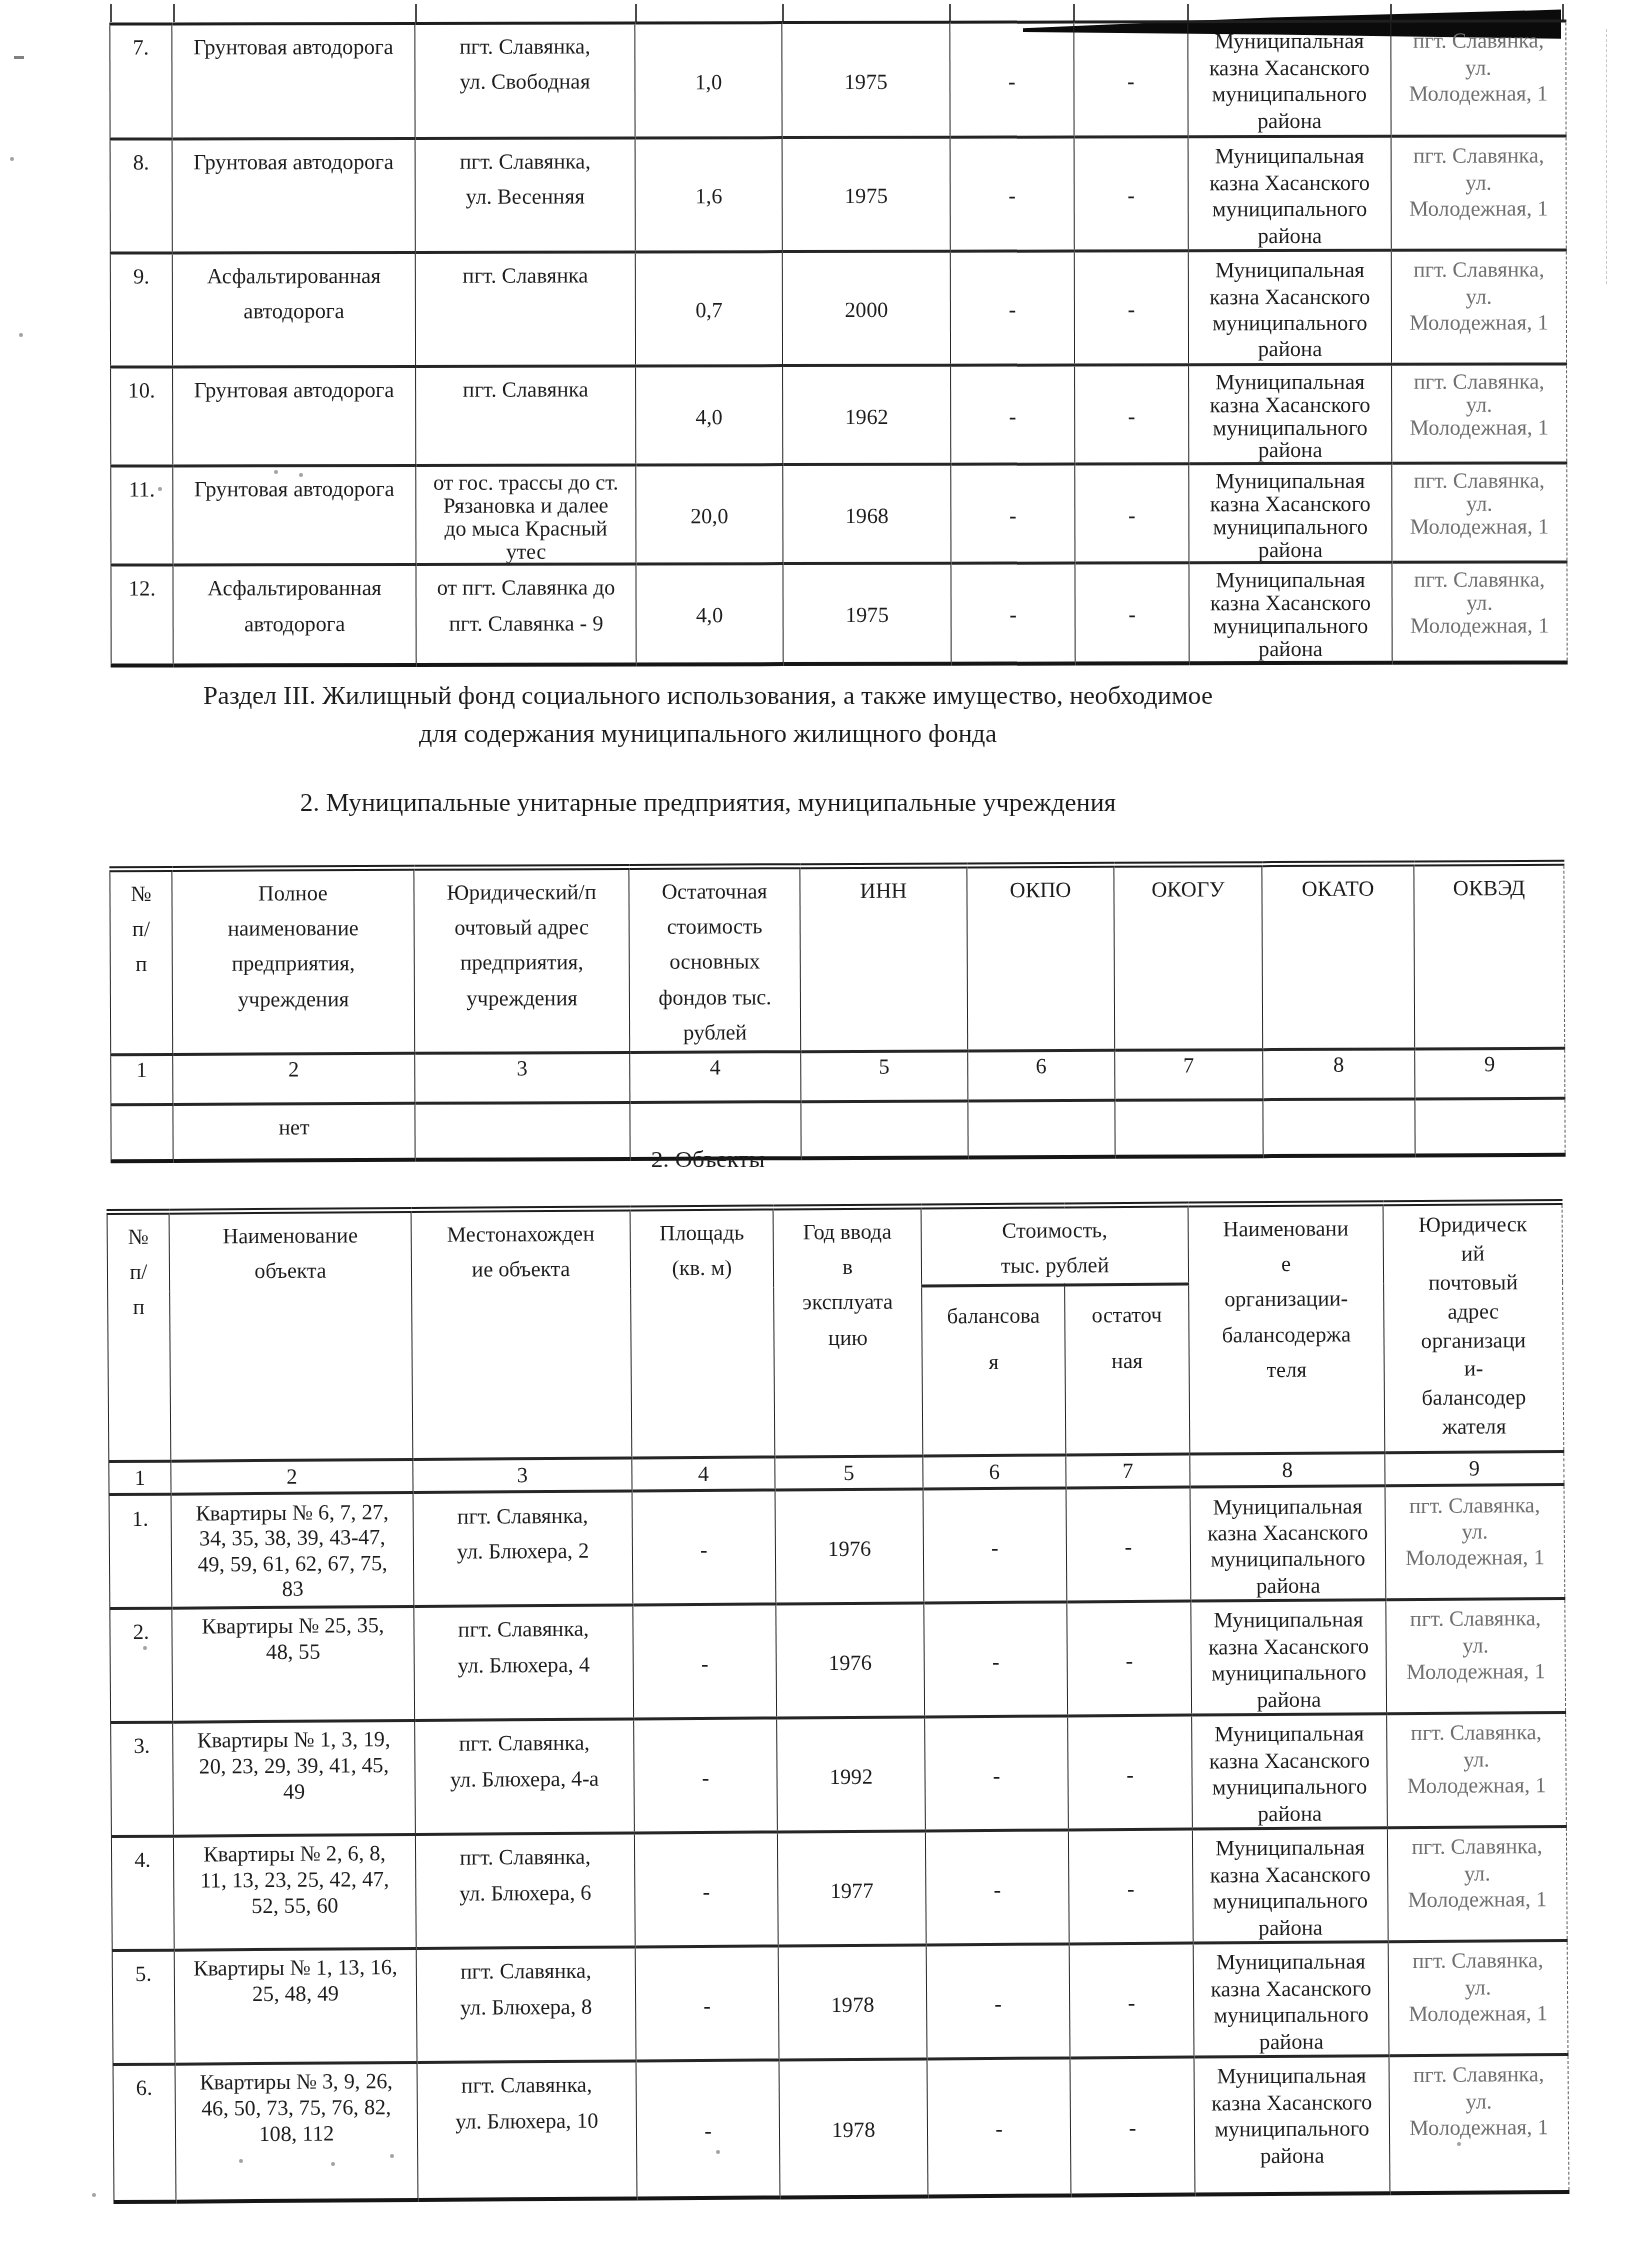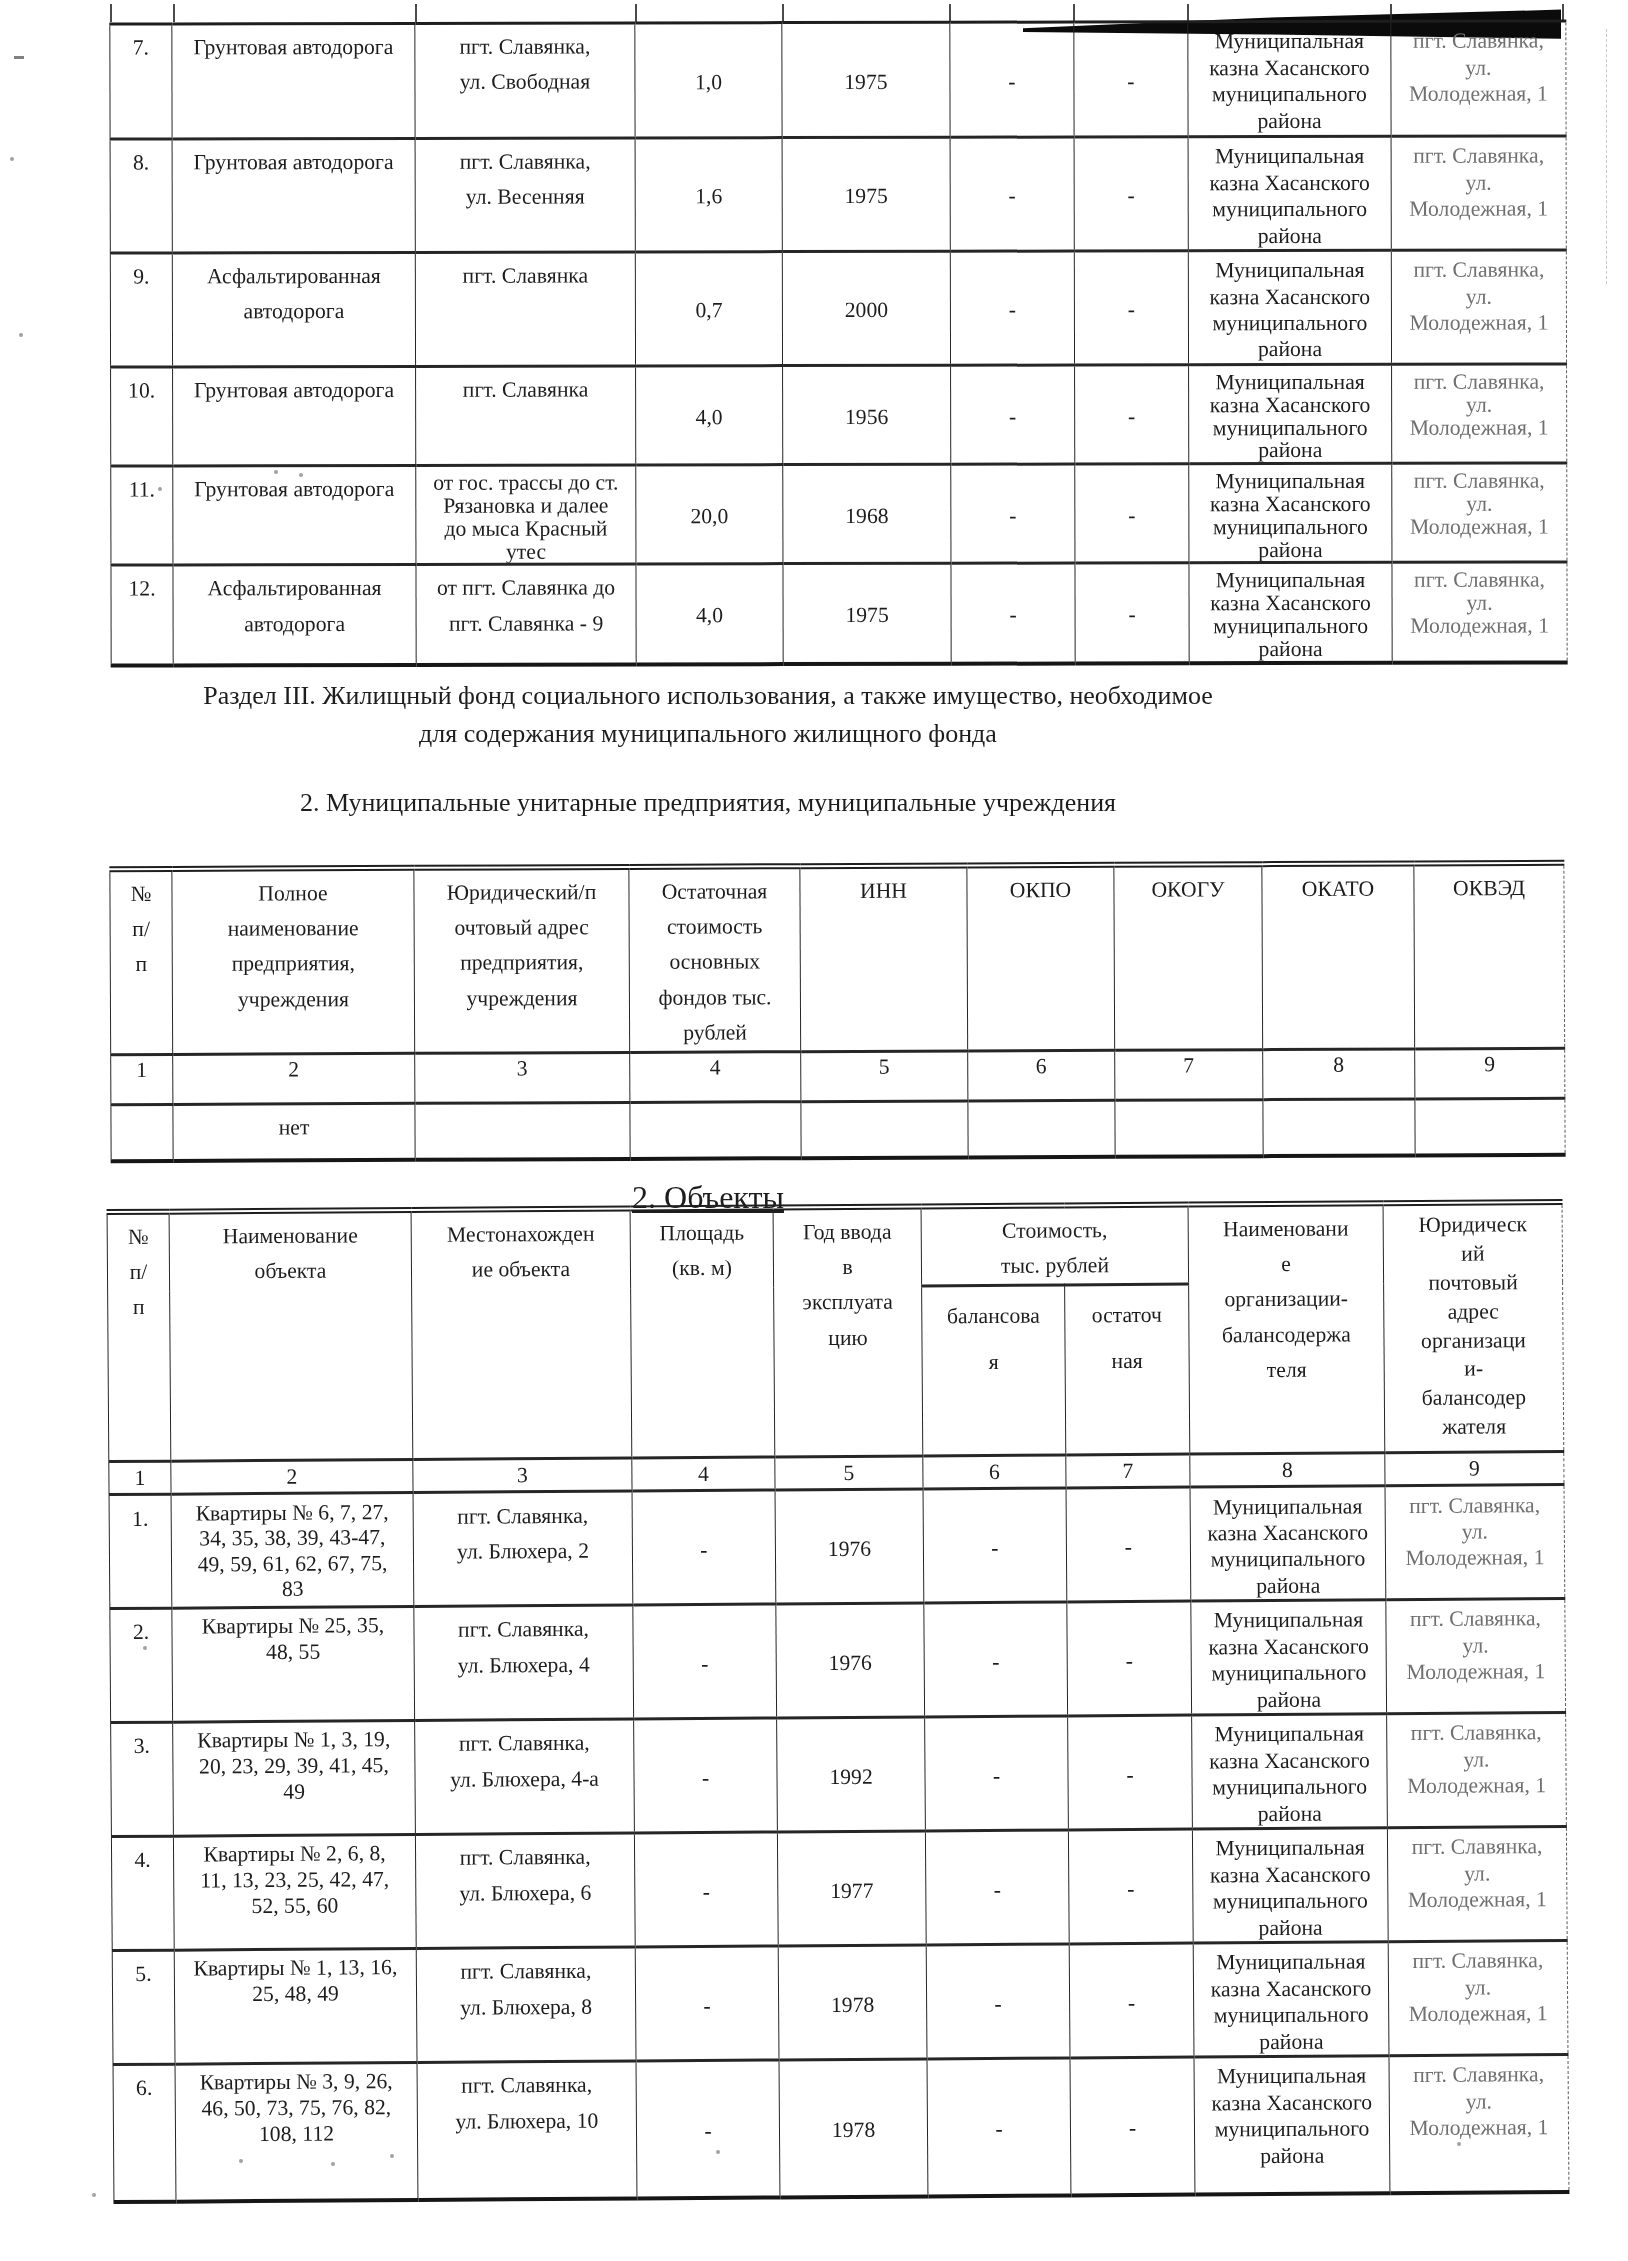--- a/index.html
+++ b/index.html
@@ -180,7 +180,7 @@
       <td>Грунтовая автодорога</td>
       <td>пгт. Славянка</td>
       <td class="mid">4,0</td>
-      <td class="mid">1956</td>
+      <td class="mid">1962</td>
       <td class="mid">-</td>
       <td class="mid">-</td>
       <td class="xtight">Муниципальная

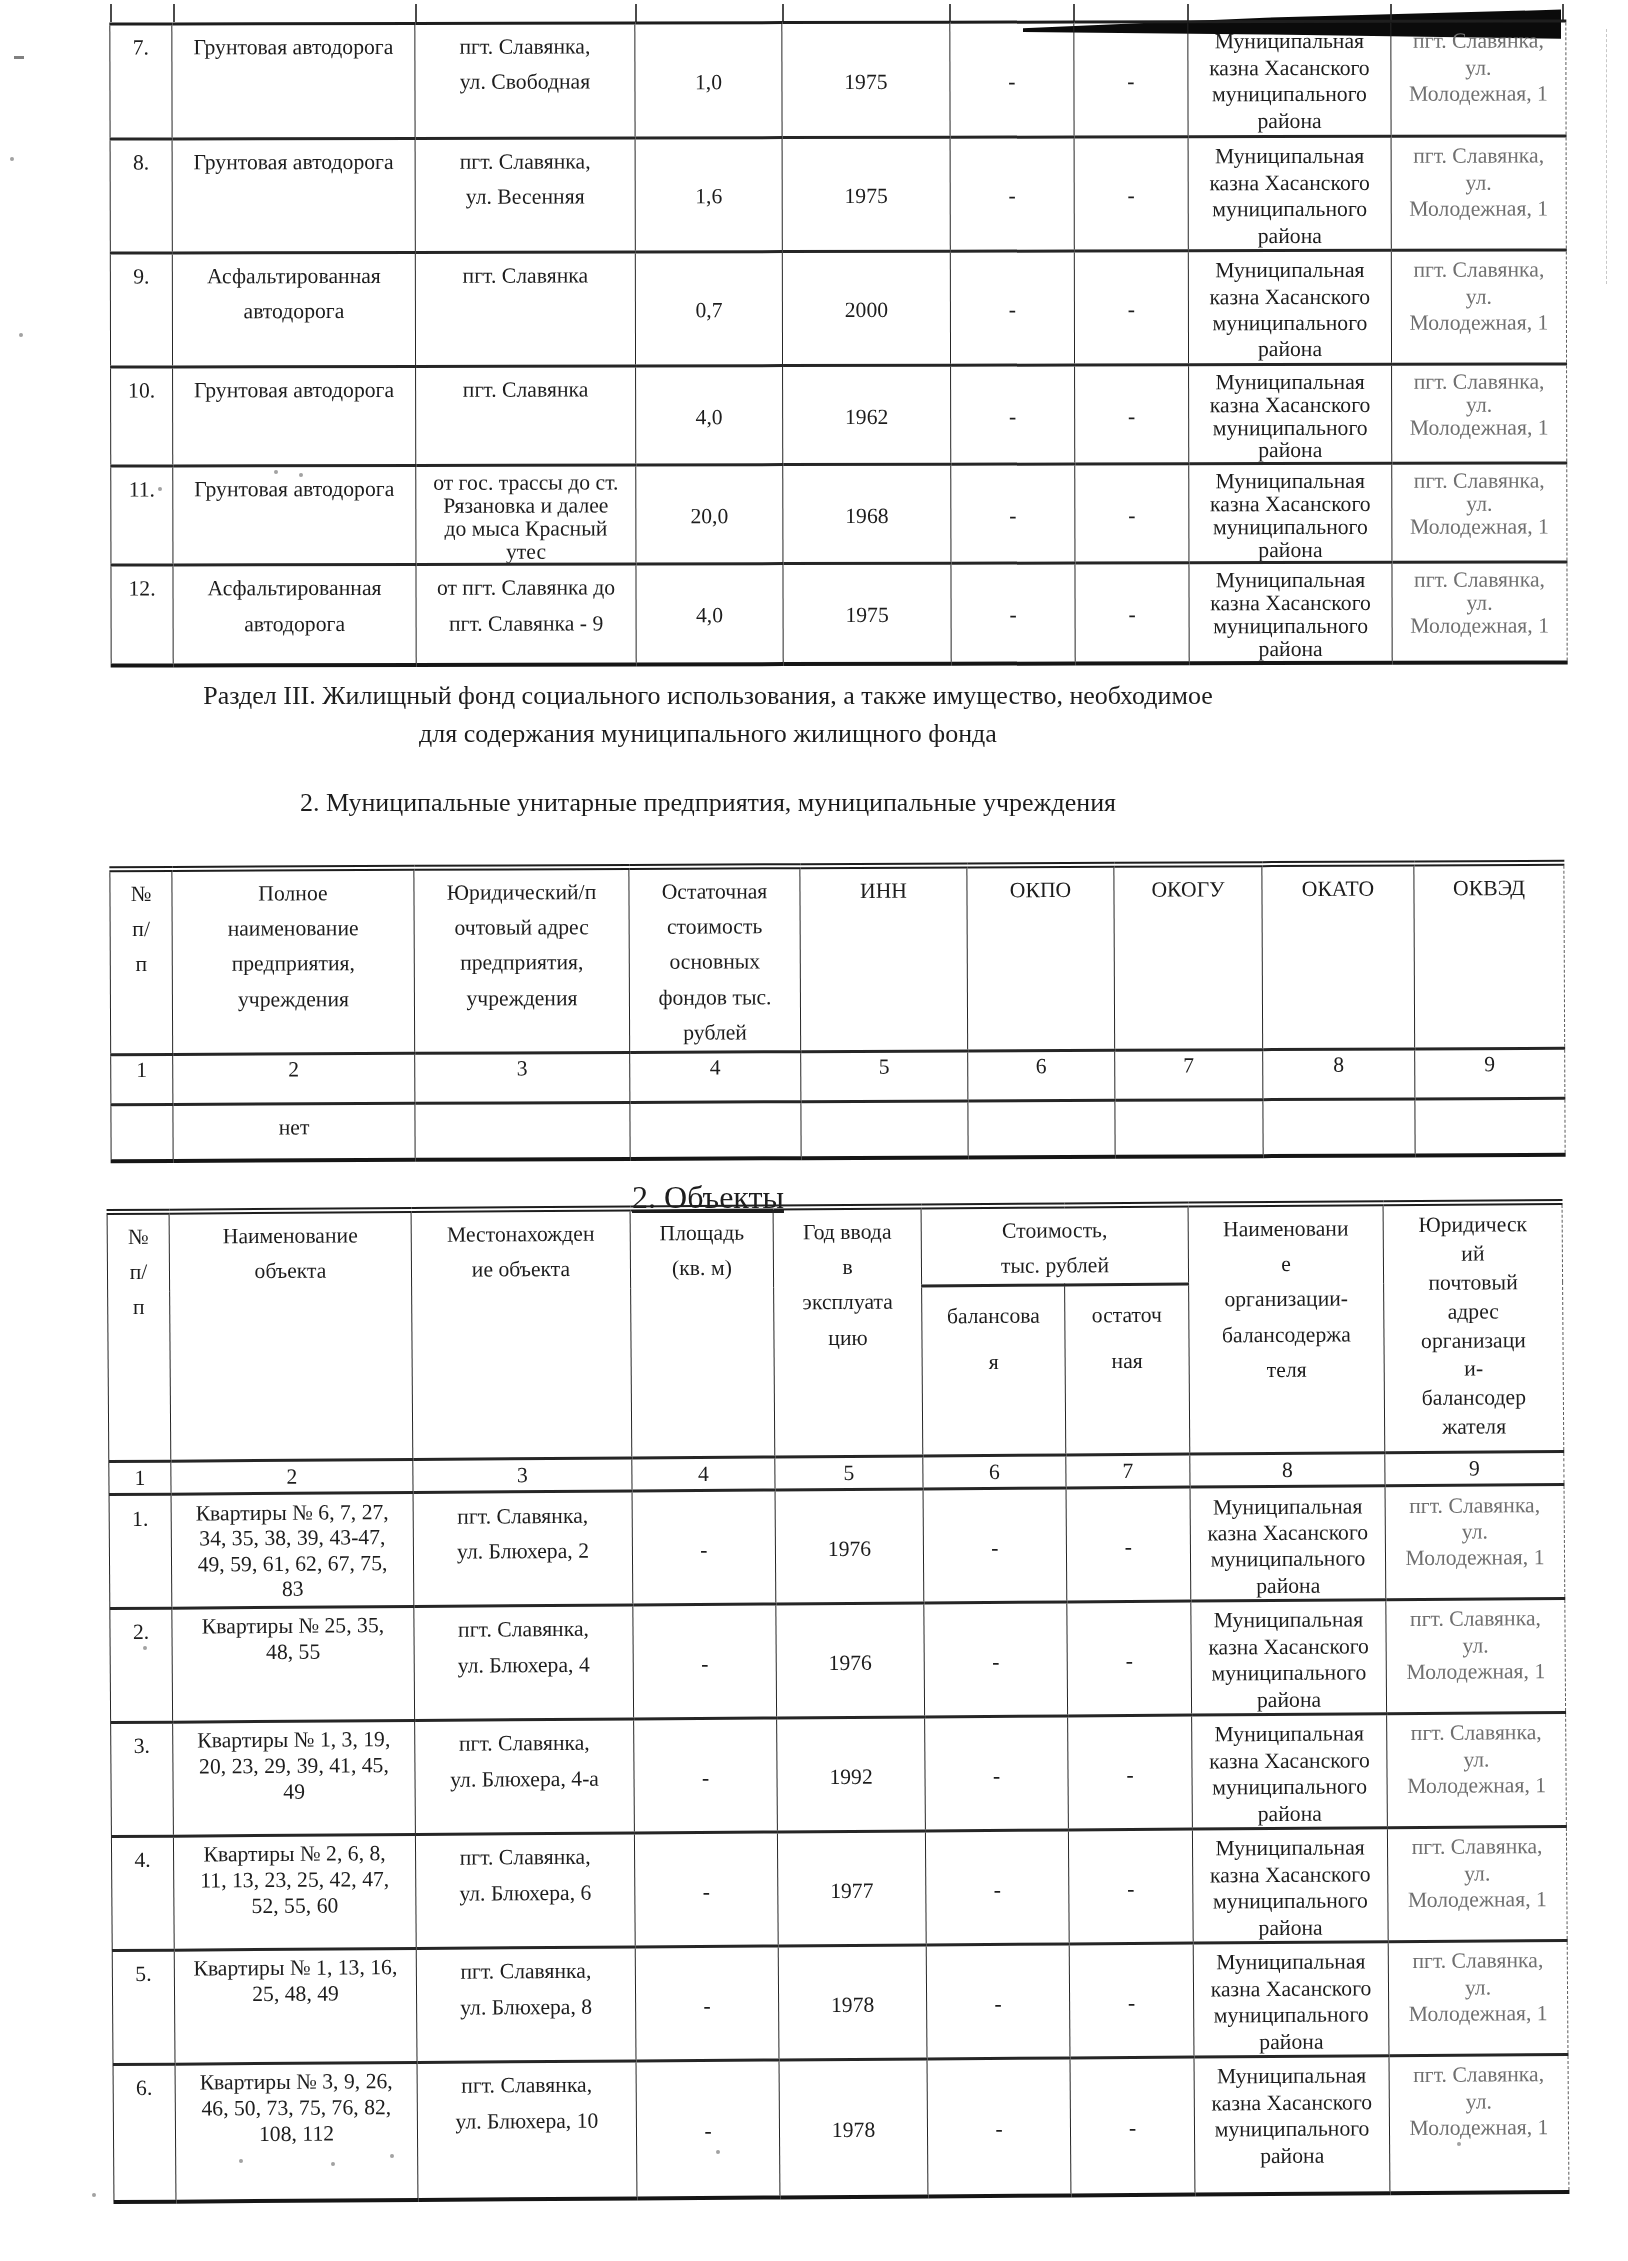--- a/index.html
+++ b/index.html
@@ -59,7 +59,7 @@
   }
   .title-section{top:677px;font-size:26px;line-height:1.45;}
   .title-sub1{top:788px;font-size:26px;}
-  .title-sub2{top:1179px;font-size:32px;text-decoration:underline;}
+  .title-sub2{top:1146px;font-size:24px;}
   
   .streak{
     position:absolute;left:1023px;top:9px;width:538px;height:31px;

